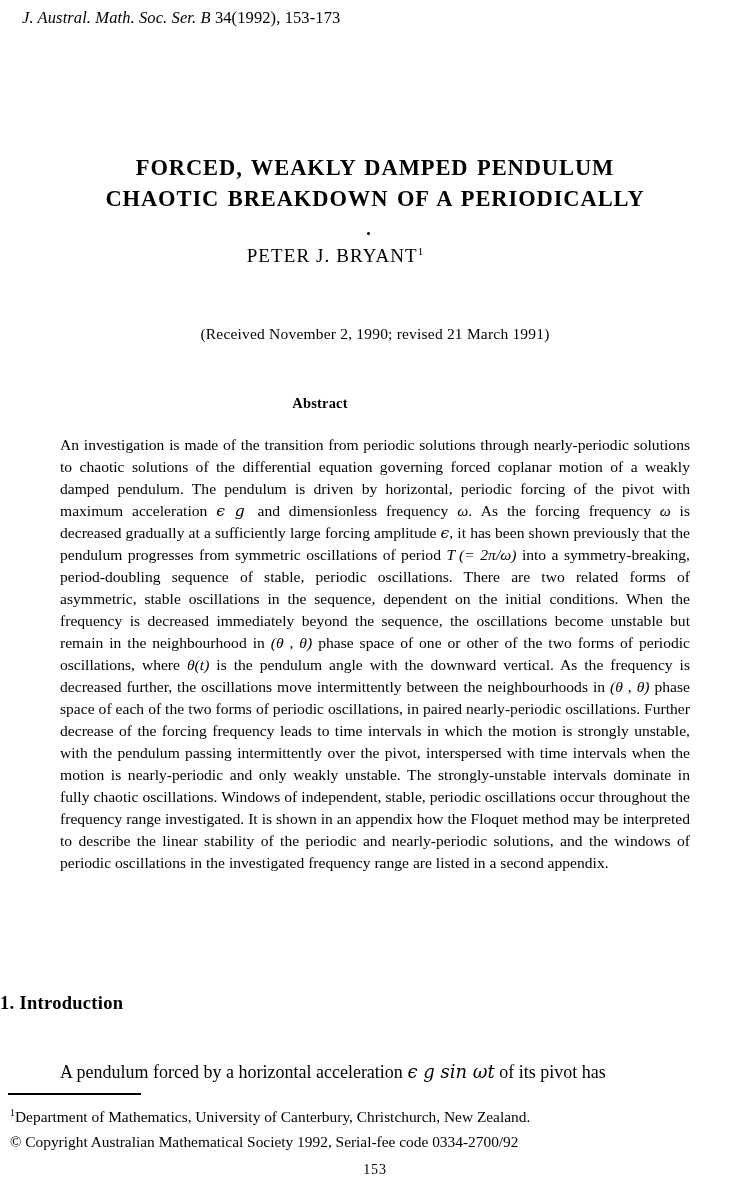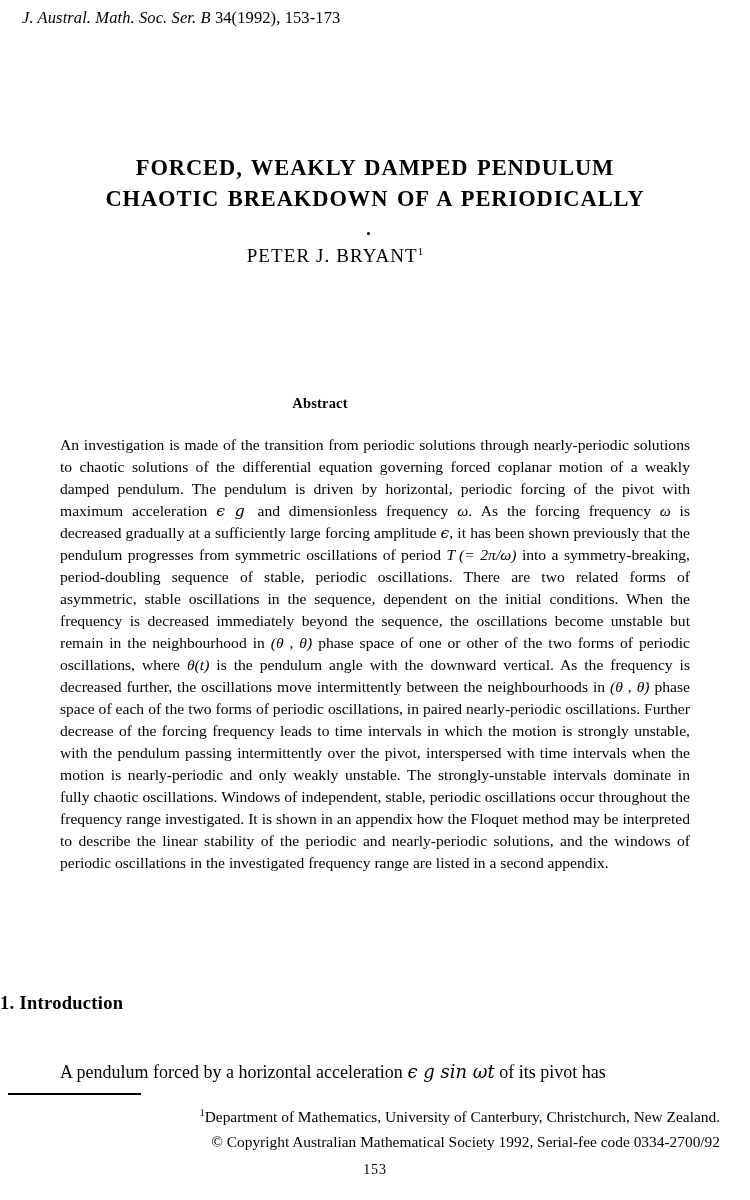--- a/index.html
+++ b/index.html
@@ -221,6 +221,7 @@
     </span>
   </div>
 
+  <div class="received">(Received November 2, 1990; revised 21 March 1991)</div>
 
   <div class="abstract-heading">Abstract</div>
 

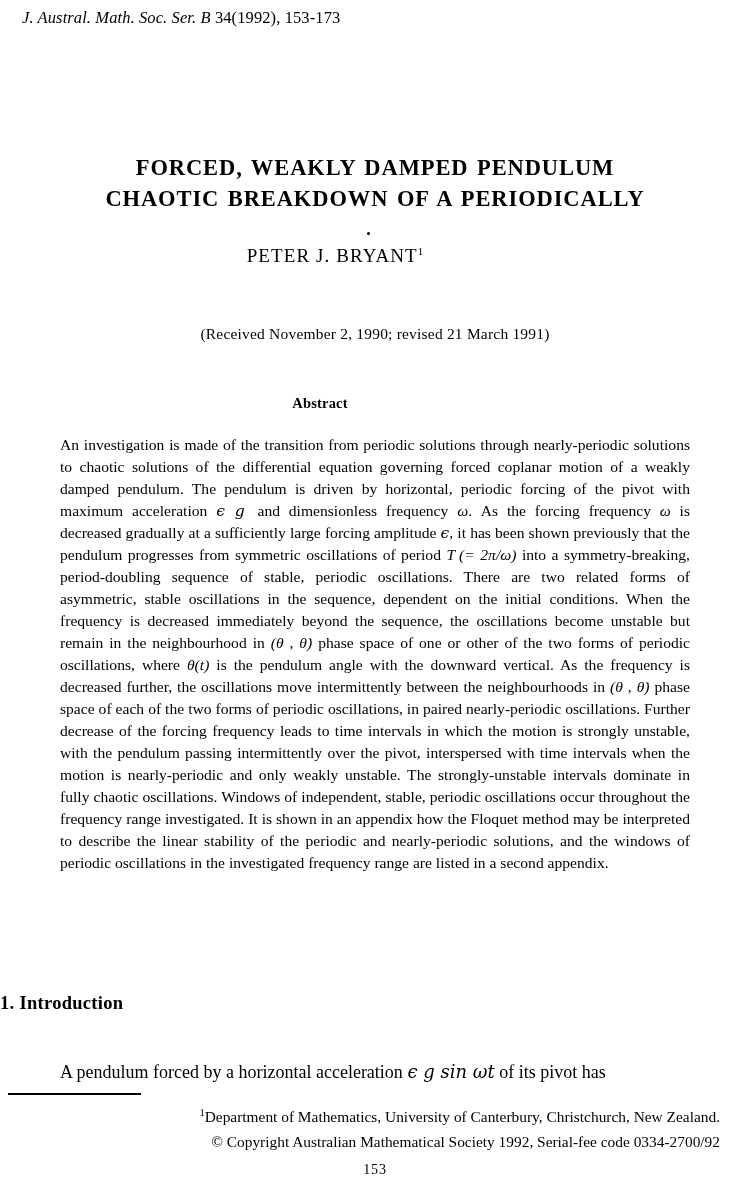--- a/index.html
+++ b/index.html
@@ -178,7 +178,6 @@
   }
   .footnote-line {
     white-space: nowrap;
-    text-align: right;
   }
   .footnote-line sup {
     font-size: 10px;

